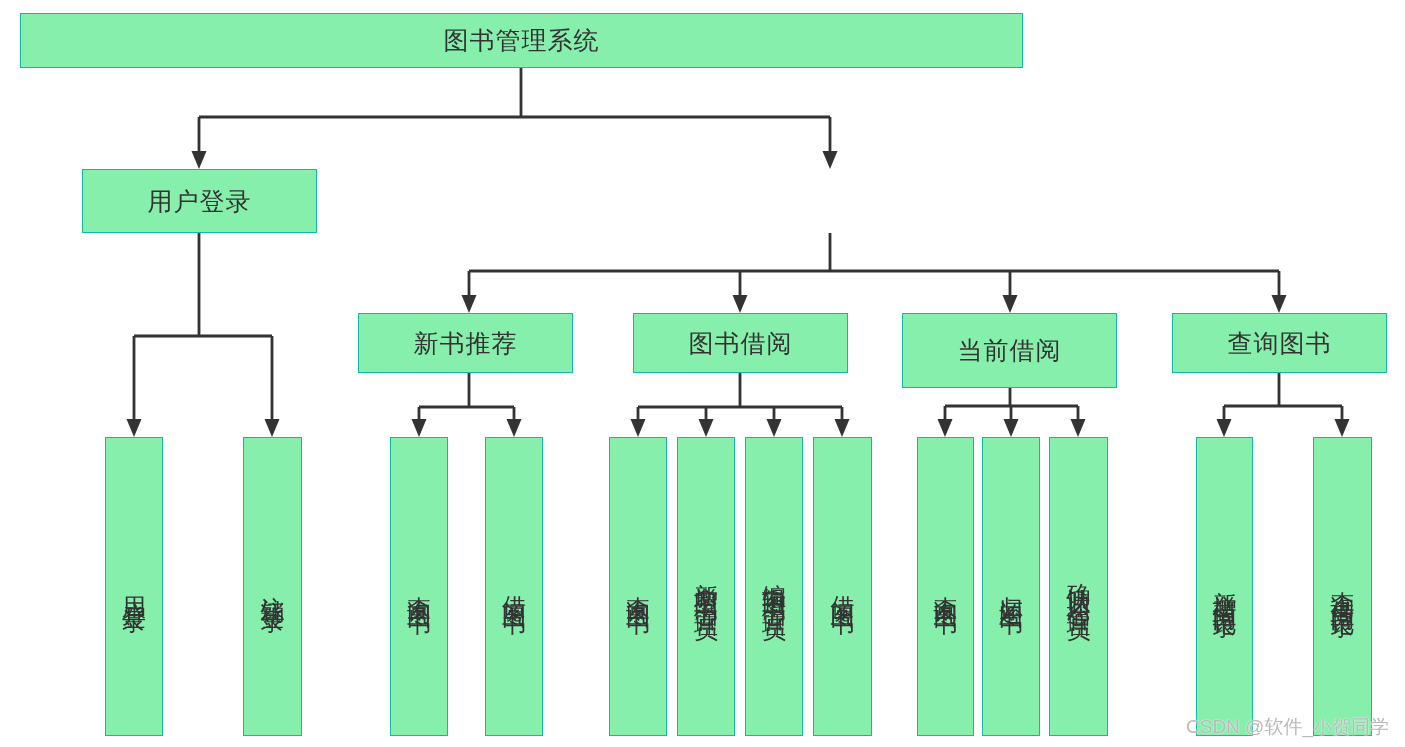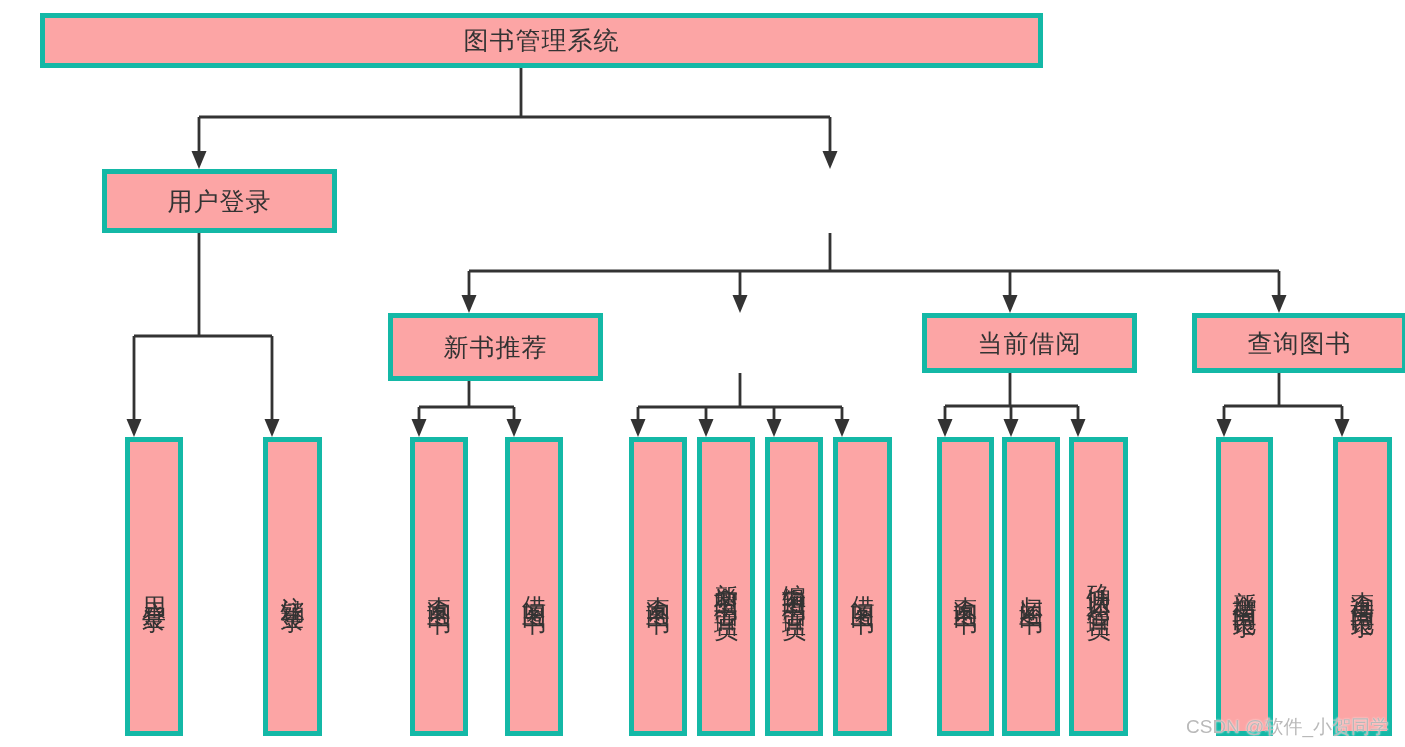--- a/index.html
+++ b/index.html
@@ -14,13 +14,12 @@
   .box{
     position:absolute;
     box-sizing:border-box;
-    border:5px solid #14b8a6;
-    background:#fca5a5;
+    border:1px solid #14b8a6;
+    background:#86efac;
     display:flex;
     align-items:center;
     justify-content:center;
     color:#333333;
-    margin-left:20px;
   }
   .box.h span{
     font-size:25px;

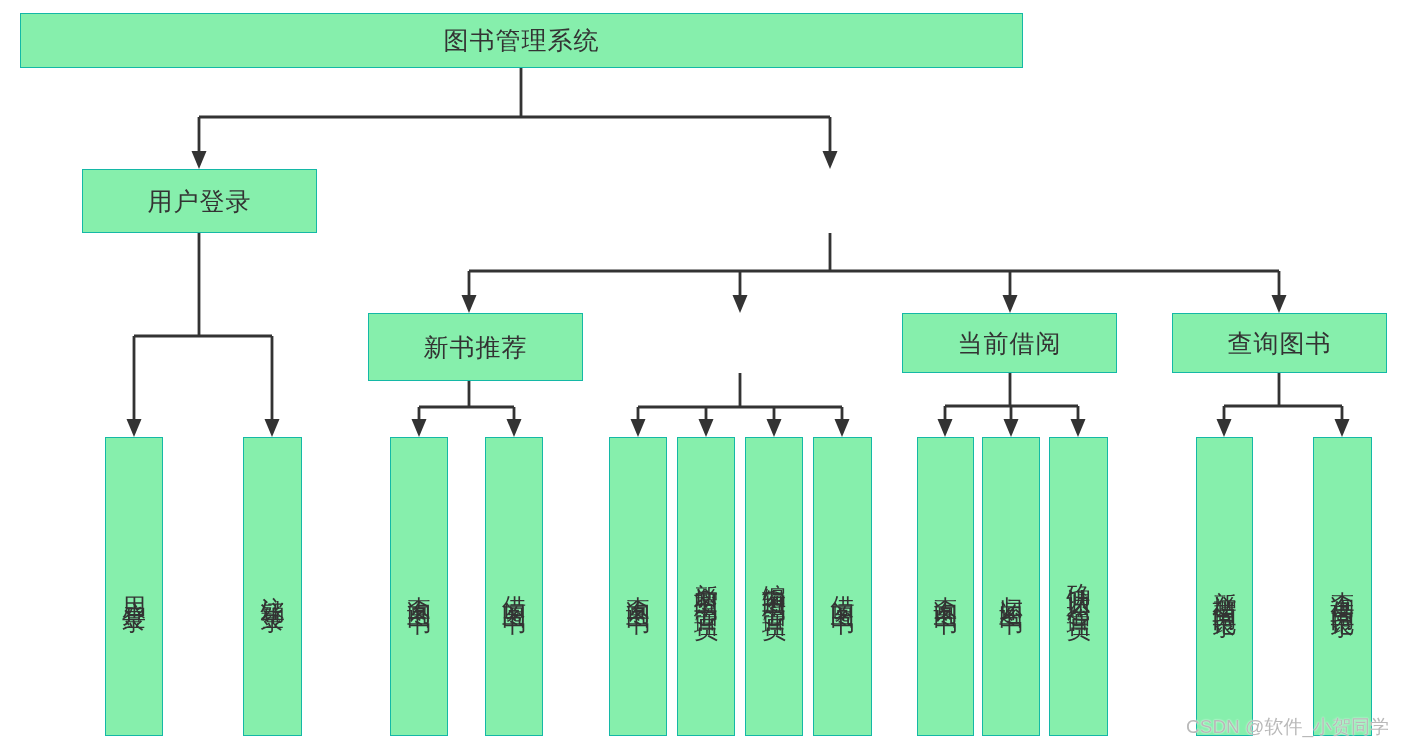--- a/index.html
+++ b/index.html
@@ -98,7 +98,7 @@
     <span>用户登录</span>
   </div>
 
-  <div class="box h" style="left:368px;top:313px;width:215px;height:68px">
+  <div class="box h" style="left:358px;top:313px;width:215px;height:60px">
     <span>新书推荐</span>
   </div>
   <div class="box h" style="left:902px;top:313px;width:215px;height:60px">

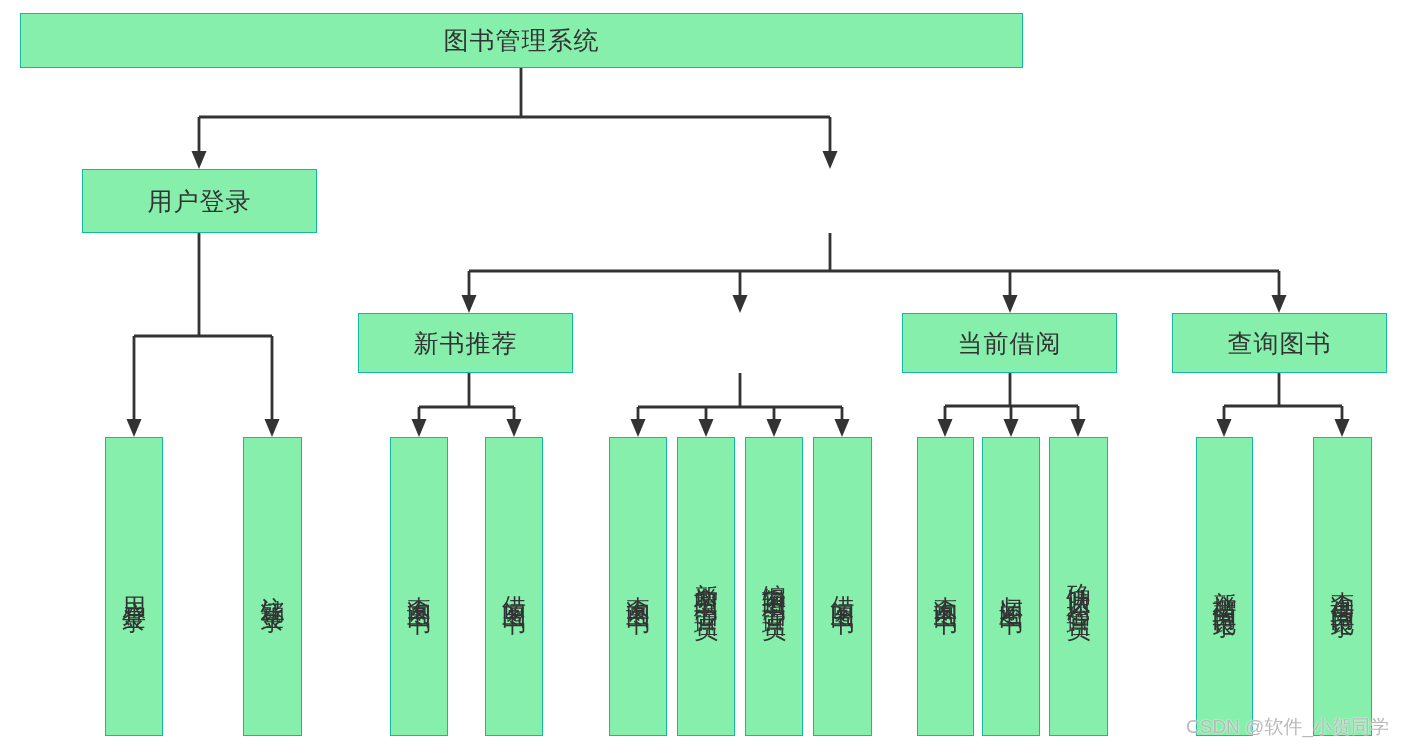--- a/index.html
+++ b/index.html
@@ -101,6 +101,9 @@
   <div class="box h" style="left:358px;top:313px;width:215px;height:60px">
     <span>新书推荐</span>
   </div>
+  <div class="box h" style="left:633px;top:313px;width:215px;height:60px">
+    <span>图书借阅</span>
+  </div>
   <div class="box h" style="left:902px;top:313px;width:215px;height:60px">
     <span>当前借阅</span>
   </div>

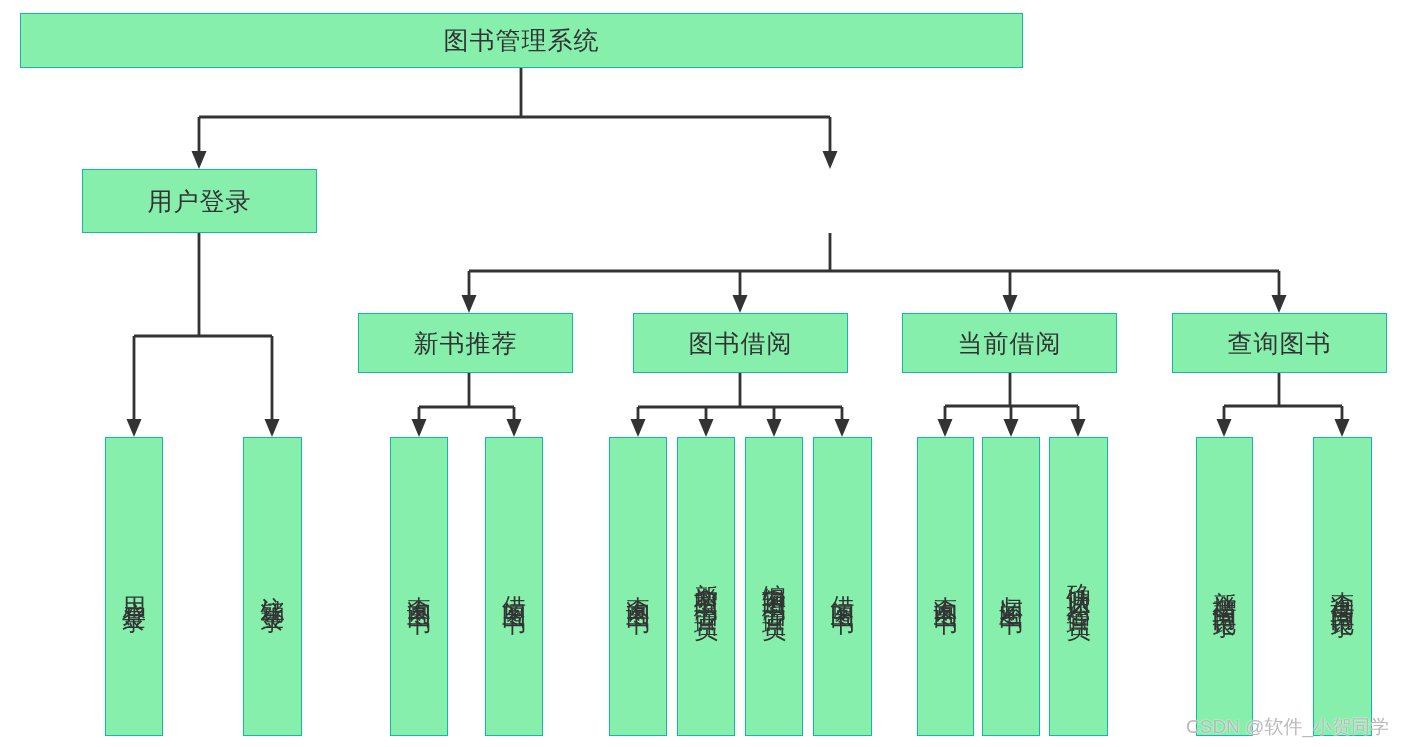--- a/index.html
+++ b/index.html
@@ -104,7 +104,7 @@
   <div class="box h" style="left:633px;top:313px;width:215px;height:60px">
     <span>图书借阅</span>
   </div>
-  <div class="box h" style="left:902px;top:313px;width:215px;height:60px">
+  <div class="box h" style="left:902px;top:313px;width:215px;height:75px">
     <span>当前借阅</span>
   </div>
   <div class="box h" style="left:1172px;top:313px;width:215px;height:60px">

